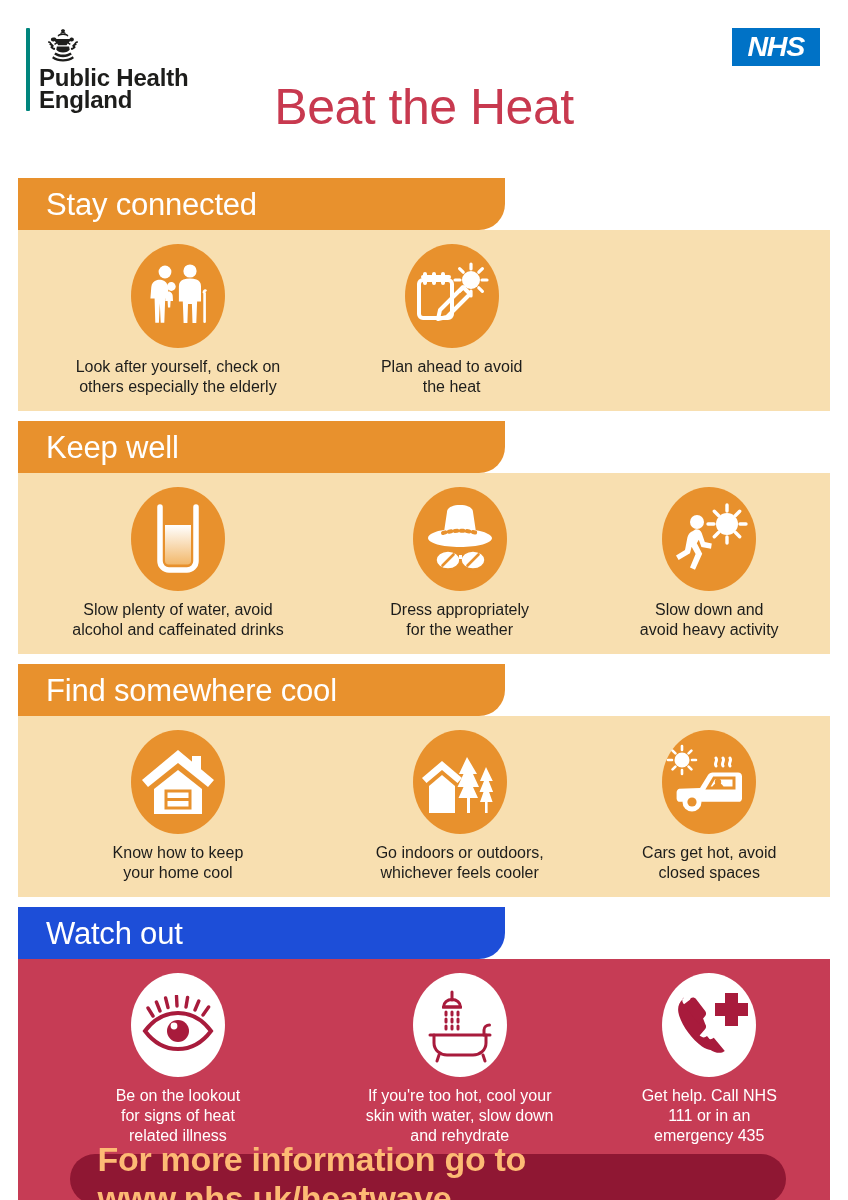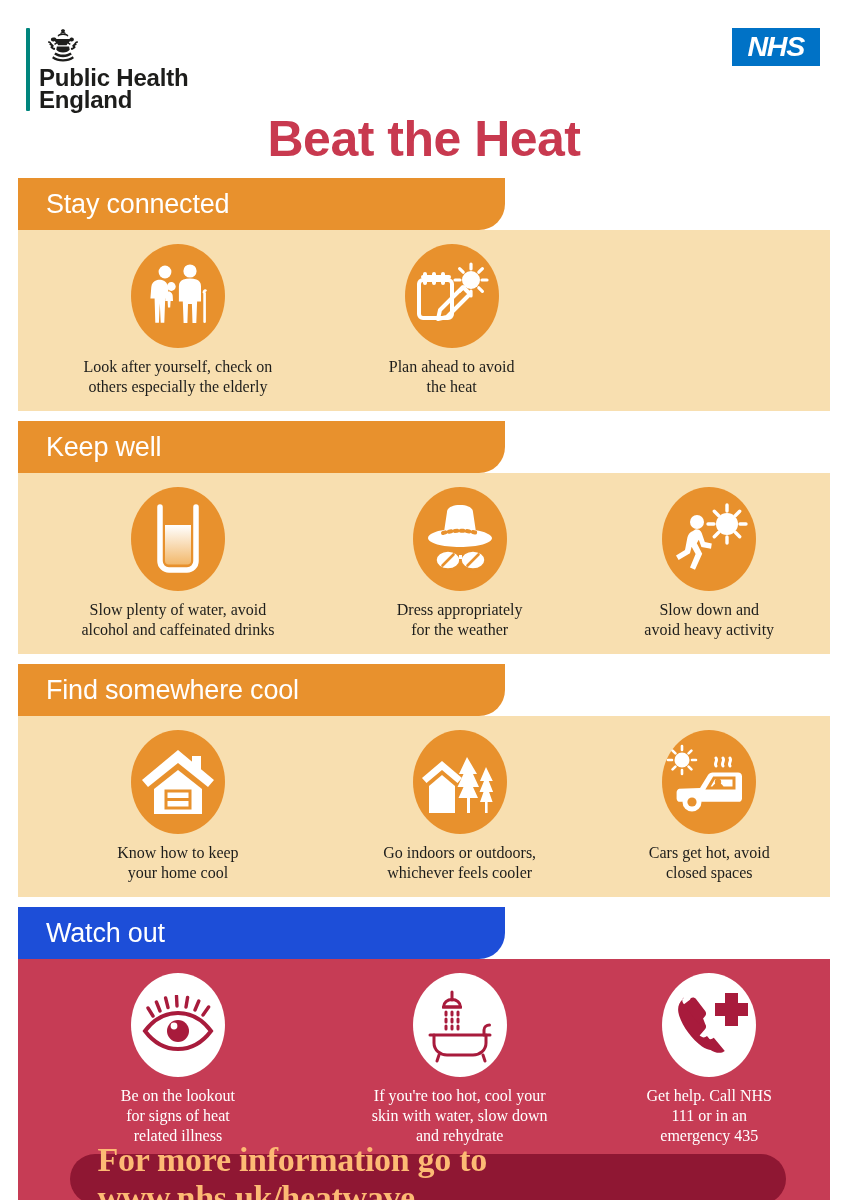--- a/index.html
+++ b/index.html
@@ -39,7 +39,7 @@
   .main-title {
     position: absolute; left: 0; right: 0; top: 78px;
     text-align: center; color: #c8394f;
-    font-size: 50px; font-weight: 700; letter-spacing: -0.5px; margin-top: 32px;
+    font-size: 50px; font-weight: 400; letter-spacing: -0.5px;
   }
 
   

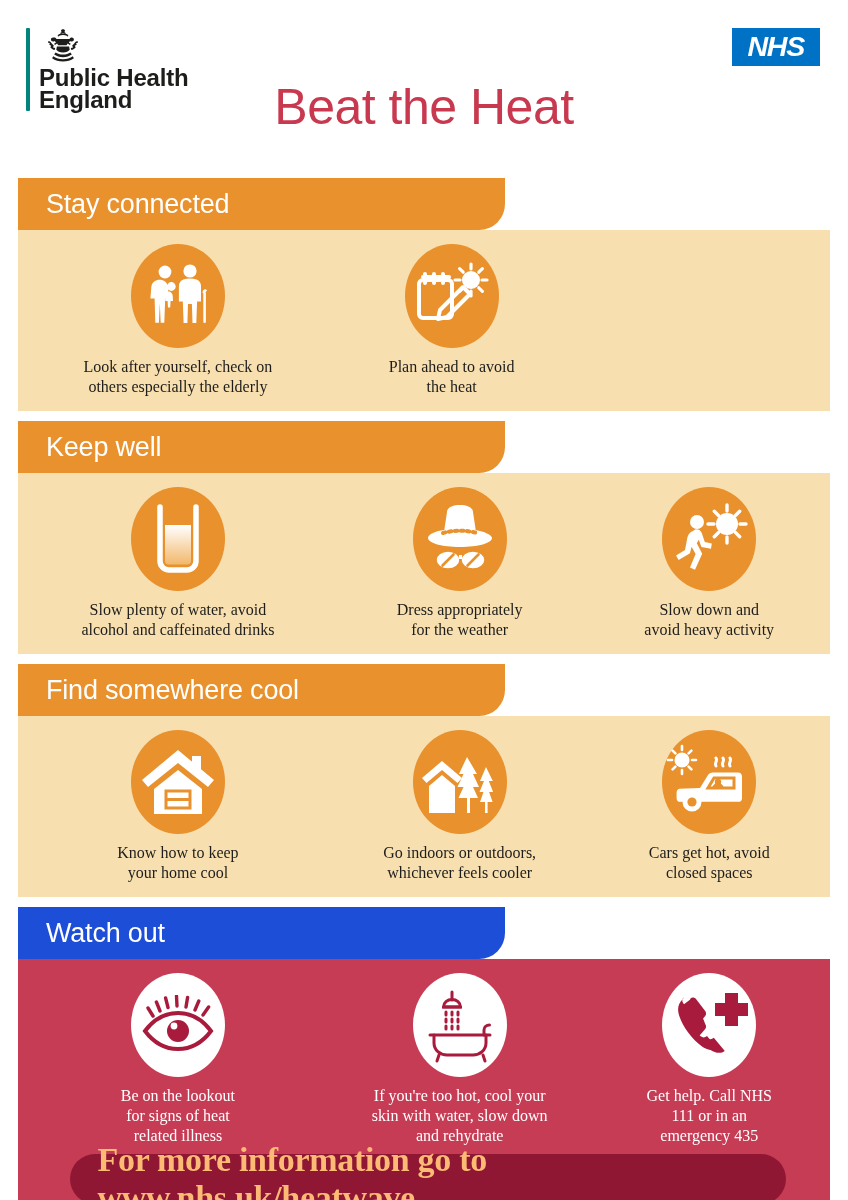--- a/index.html
+++ b/index.html
@@ -57,7 +57,7 @@
   .band-orange .band-head { background: #e8912d; }
   .band-red    .band-head { background: #1d4ed8; }
   .band-head h2 {
-    color: #ffffff; font-size: 27px; font-weight: 400;
+    color: #ffffff; font-size: 31px; font-weight: 400;
     padding-left: 28px; letter-spacing: -0.2px; line-height: 1;
   }
 

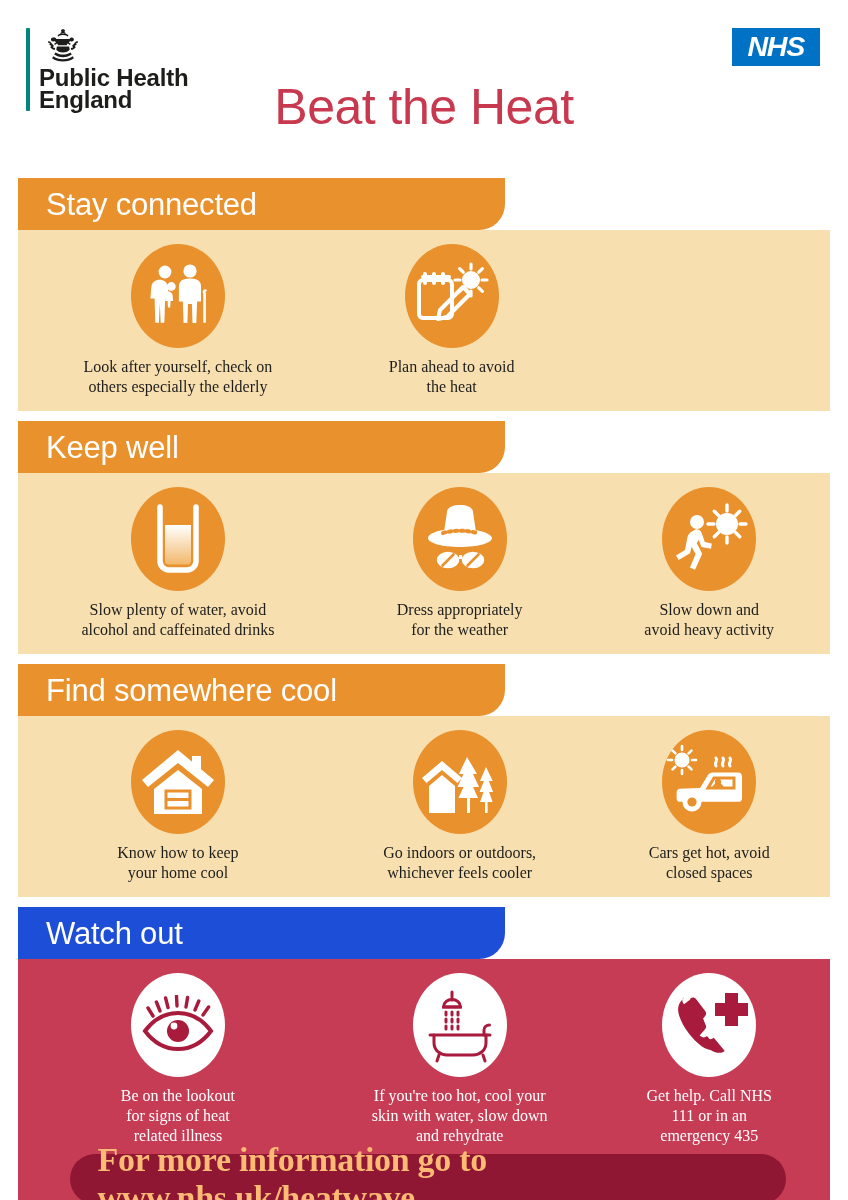--- a/index.html
+++ b/index.html
@@ -45,7 +45,7 @@
   
   .sections { position: absolute; left: 18px; top: 178px; width: 812px; }
   .section { position: relative; margin-bottom: 10px; }
-  .section-body { padding: 0 0 14px 7px; font-family: Liberation Serif, serif; }
+  .section-body { padding: 0 0 14px 7px; }
   .band-orange .section-body { background: #f8dfb0; }
   .band-red    .section-body { background: #c63c55; }
 

